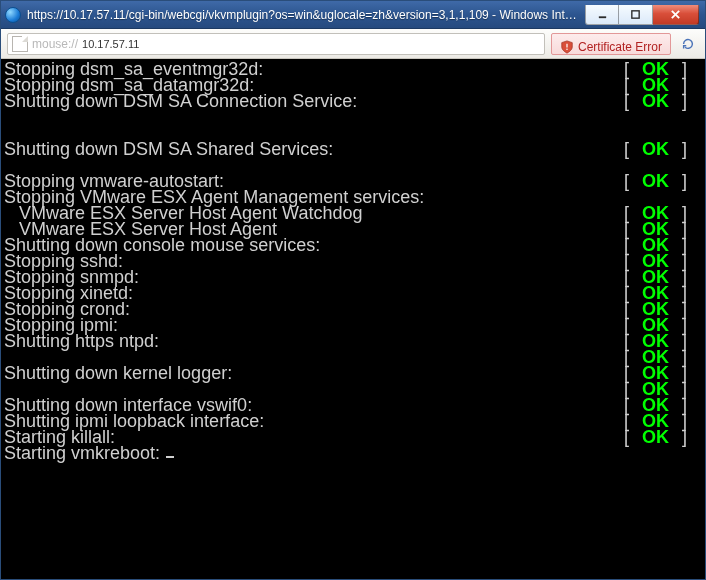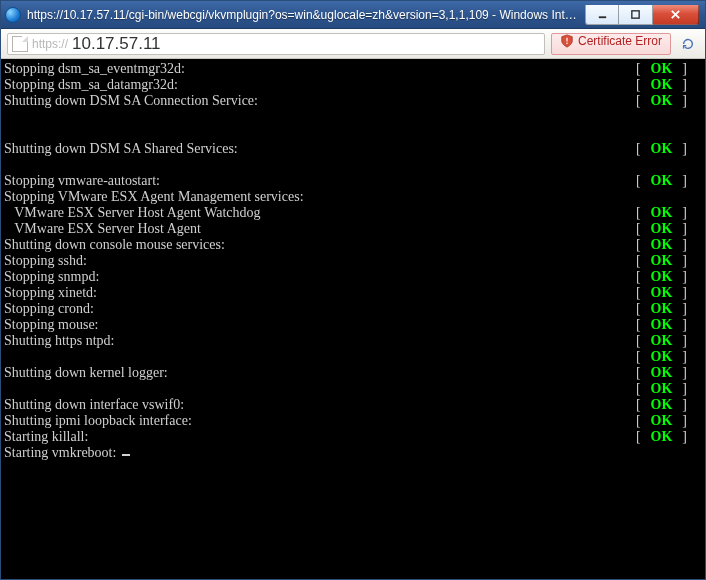--- a/index.html
+++ b/index.html
@@ -71,7 +71,7 @@
   <div class="toolbar">
     <div class="addr-wrap">
       <span class="page-icon"></span>
-      <span class="scheme">https://</span>
+      <span class="scheme">mouse://</span>
       <span class="host">10.17.57.11</span>
     </div>
     <div class="cert-btn">

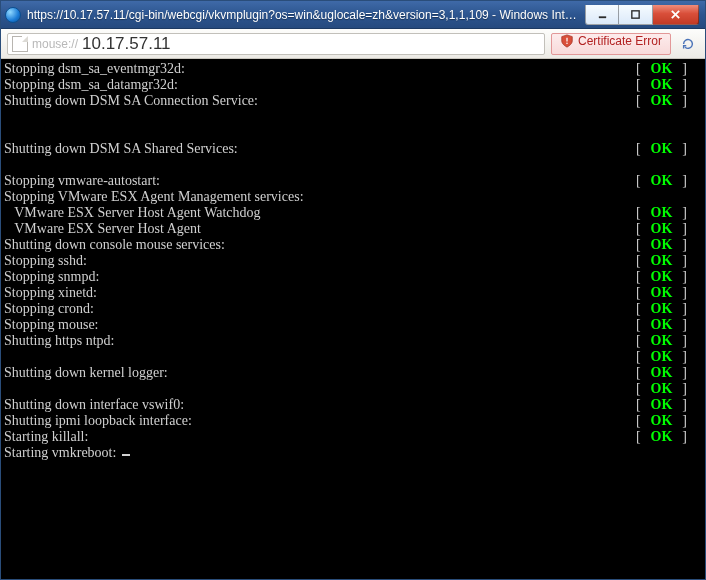--- a/index.html
+++ b/index.html
@@ -24,7 +24,7 @@
   .addr-wrap .page-icon { width:16px; height:16px; border:1px solid #b8b5b0; background:#fff; position:relative; }
   .addr-wrap .page-icon::after { content:""; position:absolute; right:-1px; top:-1px; width:6px; height:6px; background:linear-gradient(135deg,#fff 49%,#dcdad5 51%); }
   .addr-wrap .scheme { font-size:12px; color:#b8b8b8; }
-  .addr-wrap .host { font-size:17px; color:#333; }
+  .addr-wrap .host { font-size:11px; color:#333; }
   .cert-btn { height:22px; display:flex; align-items:flex-start; gap:4px; padding:0 8px; border:1px solid #e29898; background:linear-gradient(to bottom,#fdecec,#f8dada); color:#b22222; font-size:12px; border-radius:2px; cursor:pointer; }
   .cert-btn .shield { width:14px; height:14px; }
   .tool-icon { width:22px; height:22px; display:flex; align-items:center; justify-content:center; border:1px solid transparent; border-radius:2px; cursor:pointer; }

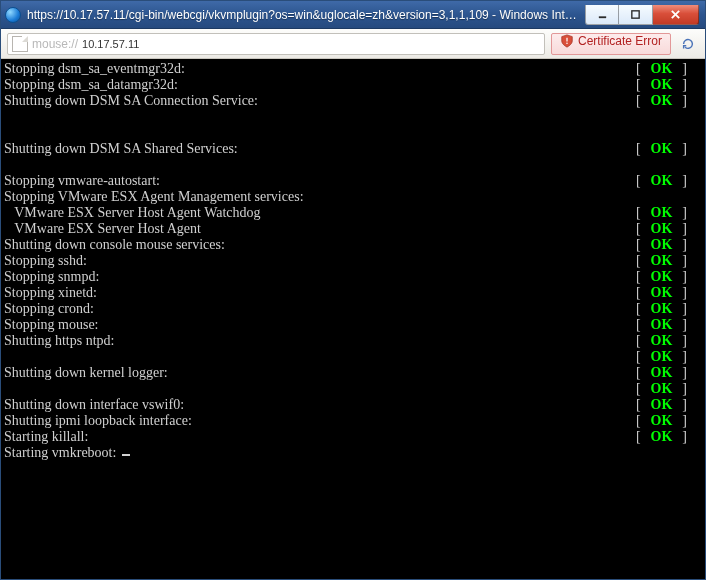--- a/index.html
+++ b/index.html
@@ -25,7 +25,7 @@
   .addr-wrap .page-icon::after { content:""; position:absolute; right:-1px; top:-1px; width:6px; height:6px; background:linear-gradient(135deg,#fff 49%,#dcdad5 51%); }
   .addr-wrap .scheme { font-size:12px; color:#b8b8b8; }
   .addr-wrap .host { font-size:11px; color:#333; }
-  .cert-btn { height:22px; display:flex; align-items:flex-start; gap:4px; padding:0 8px; border:1px solid #e29898; background:linear-gradient(to bottom,#fdecec,#f8dada); color:#b22222; font-size:12px; border-radius:2px; cursor:pointer; }
+  .cert-btn { height:22px; display:flex; align-items:flex-end; gap:4px; padding:0 8px; border:1px solid #e29898; background:linear-gradient(to bottom,#fdecec,#f8dada); color:#b22222; font-size:12px; border-radius:2px; cursor:pointer; }
   .cert-btn .shield { width:14px; height:14px; }
   .tool-icon { width:22px; height:22px; display:flex; align-items:center; justify-content:center; border:1px solid transparent; border-radius:2px; cursor:pointer; }
   .tool-icon svg { width:14px; height:14px; }

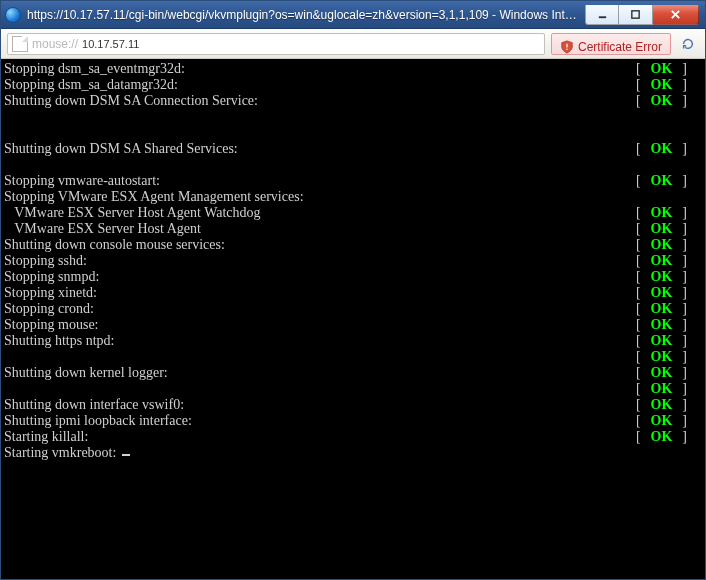--- a/index.html
+++ b/index.html
@@ -31,7 +31,7 @@
   .tool-icon svg { width:14px; height:14px; }
 
   
-  .terminal { flex:1 1 auto; background:#000; color:#d0d0d0; font-family:Liberation Serif, serif; font-size:14px; line-height:16px; padding:2px 4px 4px 3px; overflow:hidden; }
+  .terminal { flex:1 1 auto; background:#000; color:#d0d0d0; font-family:Liberation Sans, sans-serif; font-size:18px; line-height:16px; padding:2px 4px 4px 3px; overflow:hidden; }
   .tline { display:flex; white-space:pre; }
   .tline .msg { flex:0 0 auto; }
   .tline .status { margin-left:auto; }

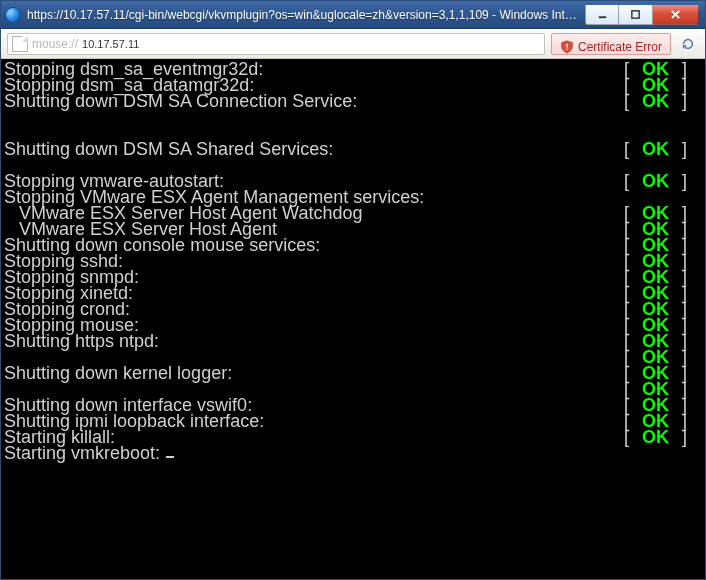--- a/index.html
+++ b/index.html
@@ -107,7 +107,7 @@
       <div class="tline"><span class="msg">Stopping snmpd:</span><span class="status"><span class="lb">[  </span><span class="ok">OK</span><span class="rb">  ]</span></span></div>
       <div class="tline"><span class="msg">Stopping xinetd:</span><span class="status"><span class="lb">[  </span><span class="ok">OK</span><span class="rb">  ]</span></span></div>
       <div class="tline"><span class="msg">Stopping crond:</span><span class="status"><span class="lb">[  </span><span class="ok">OK</span><span class="rb">  ]</span></span></div>
-      <div class="tline"><span class="msg">Stopping mouse:</span><span class="status"><span class="lb">[  </span><span class="ok">OK</span><span class="rb">  ]</span></span></div>
+      <div class="tline"><span class="msg">Stopping ipmi:</span><span class="status"><span class="lb">[  </span><span class="ok">OK</span><span class="rb">  ]</span></span></div>
       <div class="tline"><span class="msg">Shutting https ntpd:</span><span class="status"><span class="lb">[  </span><span class="ok">OK</span><span class="rb">  ]</span></span></div>
       <div class="tline"><span class="status"><span class="lb">[  </span><span class="ok">OK</span><span class="rb">  ]</span></span></div>
       <div class="tline"><span class="msg">Shutting down kernel logger:</span><span class="status"><span class="lb">[  </span><span class="ok">OK</span><span class="rb">  ]</span></span></div>

